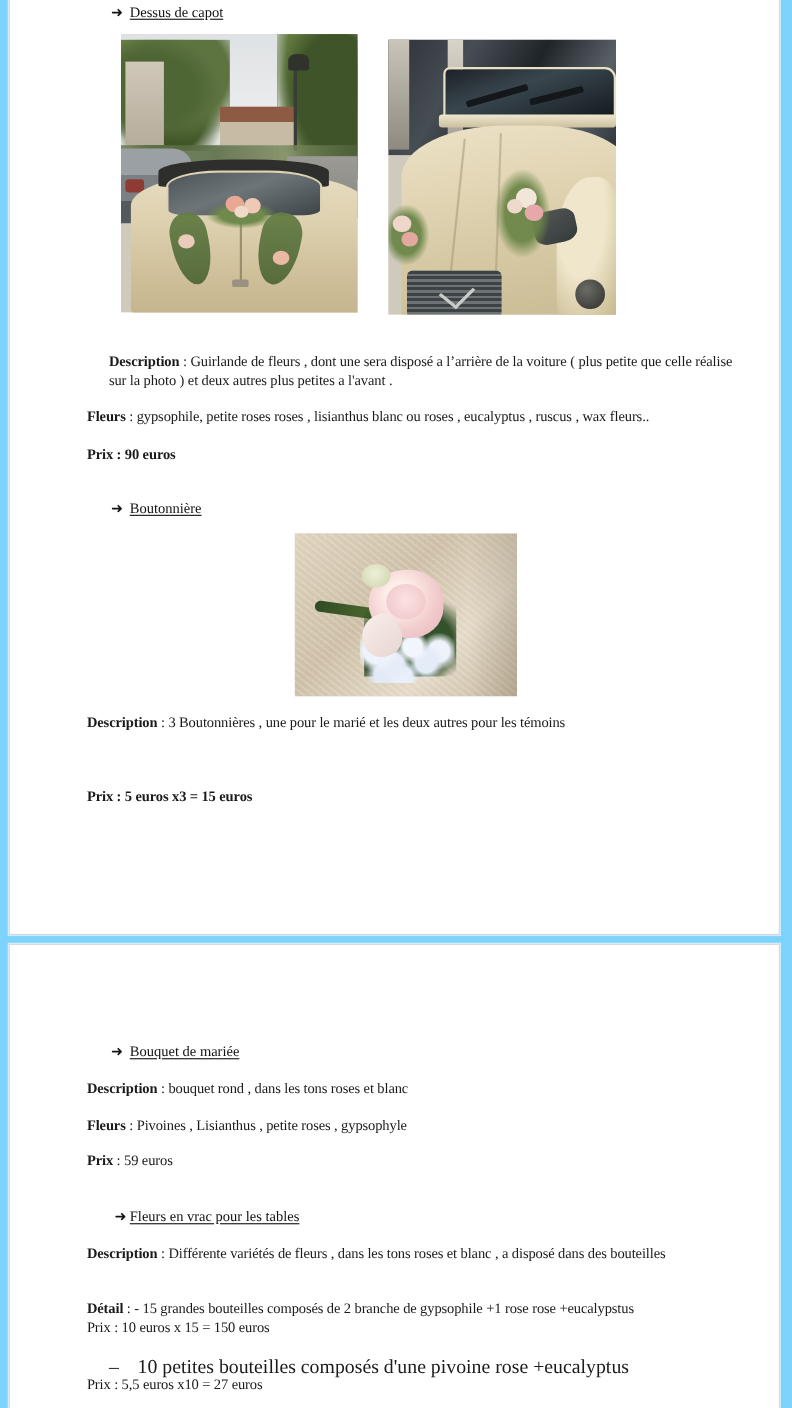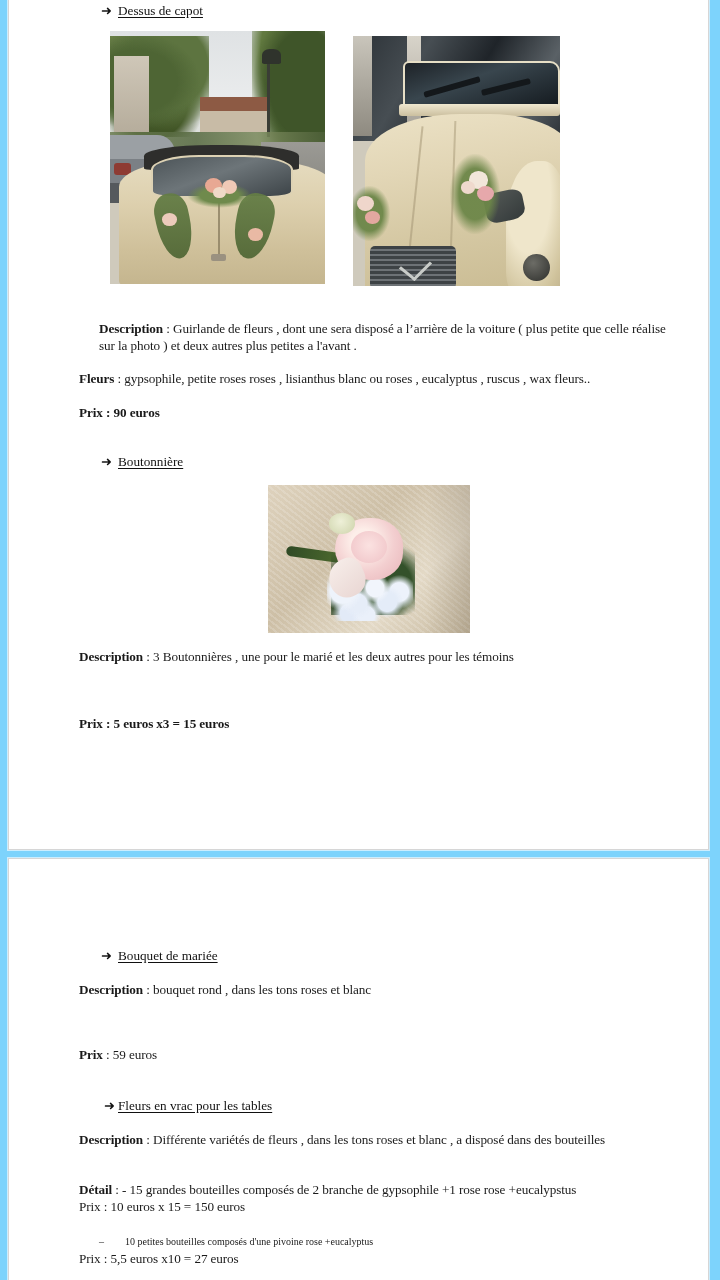--- a/index.html
+++ b/index.html
@@ -442,6 +442,9 @@
         <b class="lbl">Description</b><span> : </span><span>bouquet rond , dans les tons roses et blanc</span>
       </div>
 
+      <div class="para" style="left:70px; top:156px; width:560px;">
+        <b class="lbl">Fleurs</b><span> : </span><span>Pivoines , Lisianthus , petite roses , gypsophyle</span>
+      </div>
 
       <div class="para" style="left:70px; top:188px; width:400px;">
         <b class="lbl">Prix</b><span> : </span><span>59 euros</span>

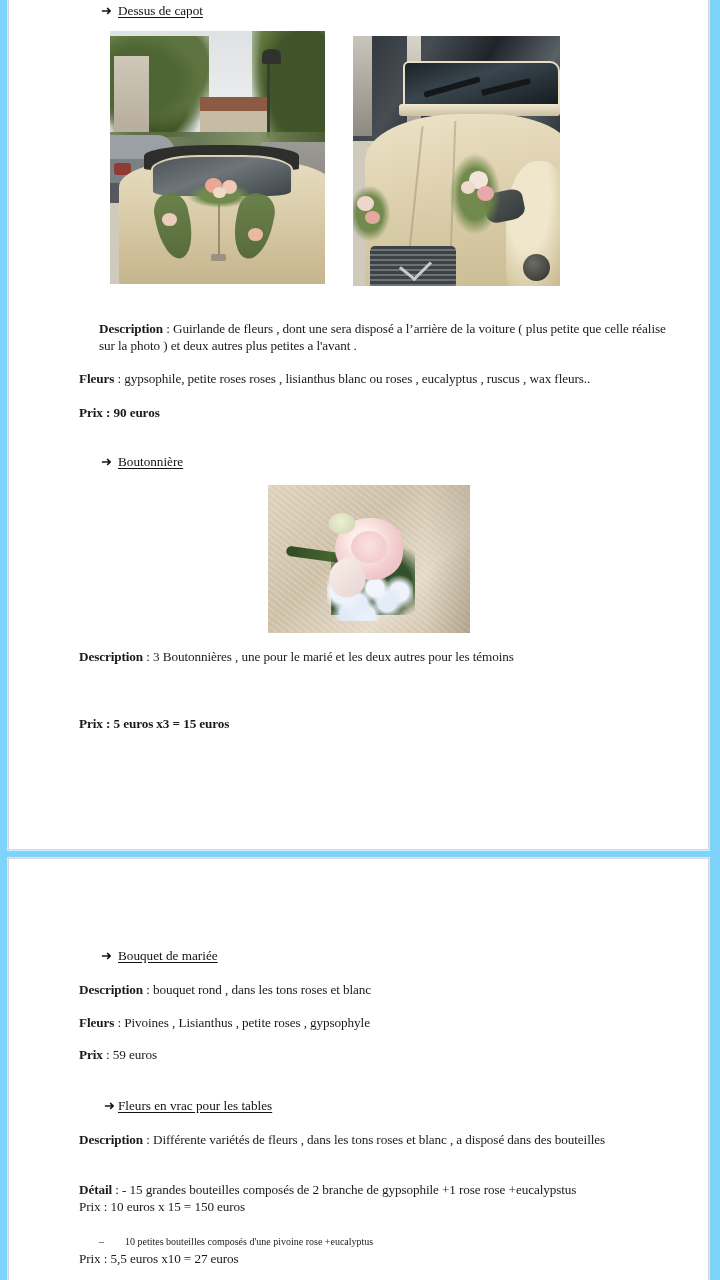--- a/index.html
+++ b/index.html
@@ -71,7 +71,7 @@
 
   .dash-item {
     position: absolute;
-    font-size: 10px;
+    font-size: 18px;
     line-height: 16.5px;
     color: #1a1a1a;
   }

